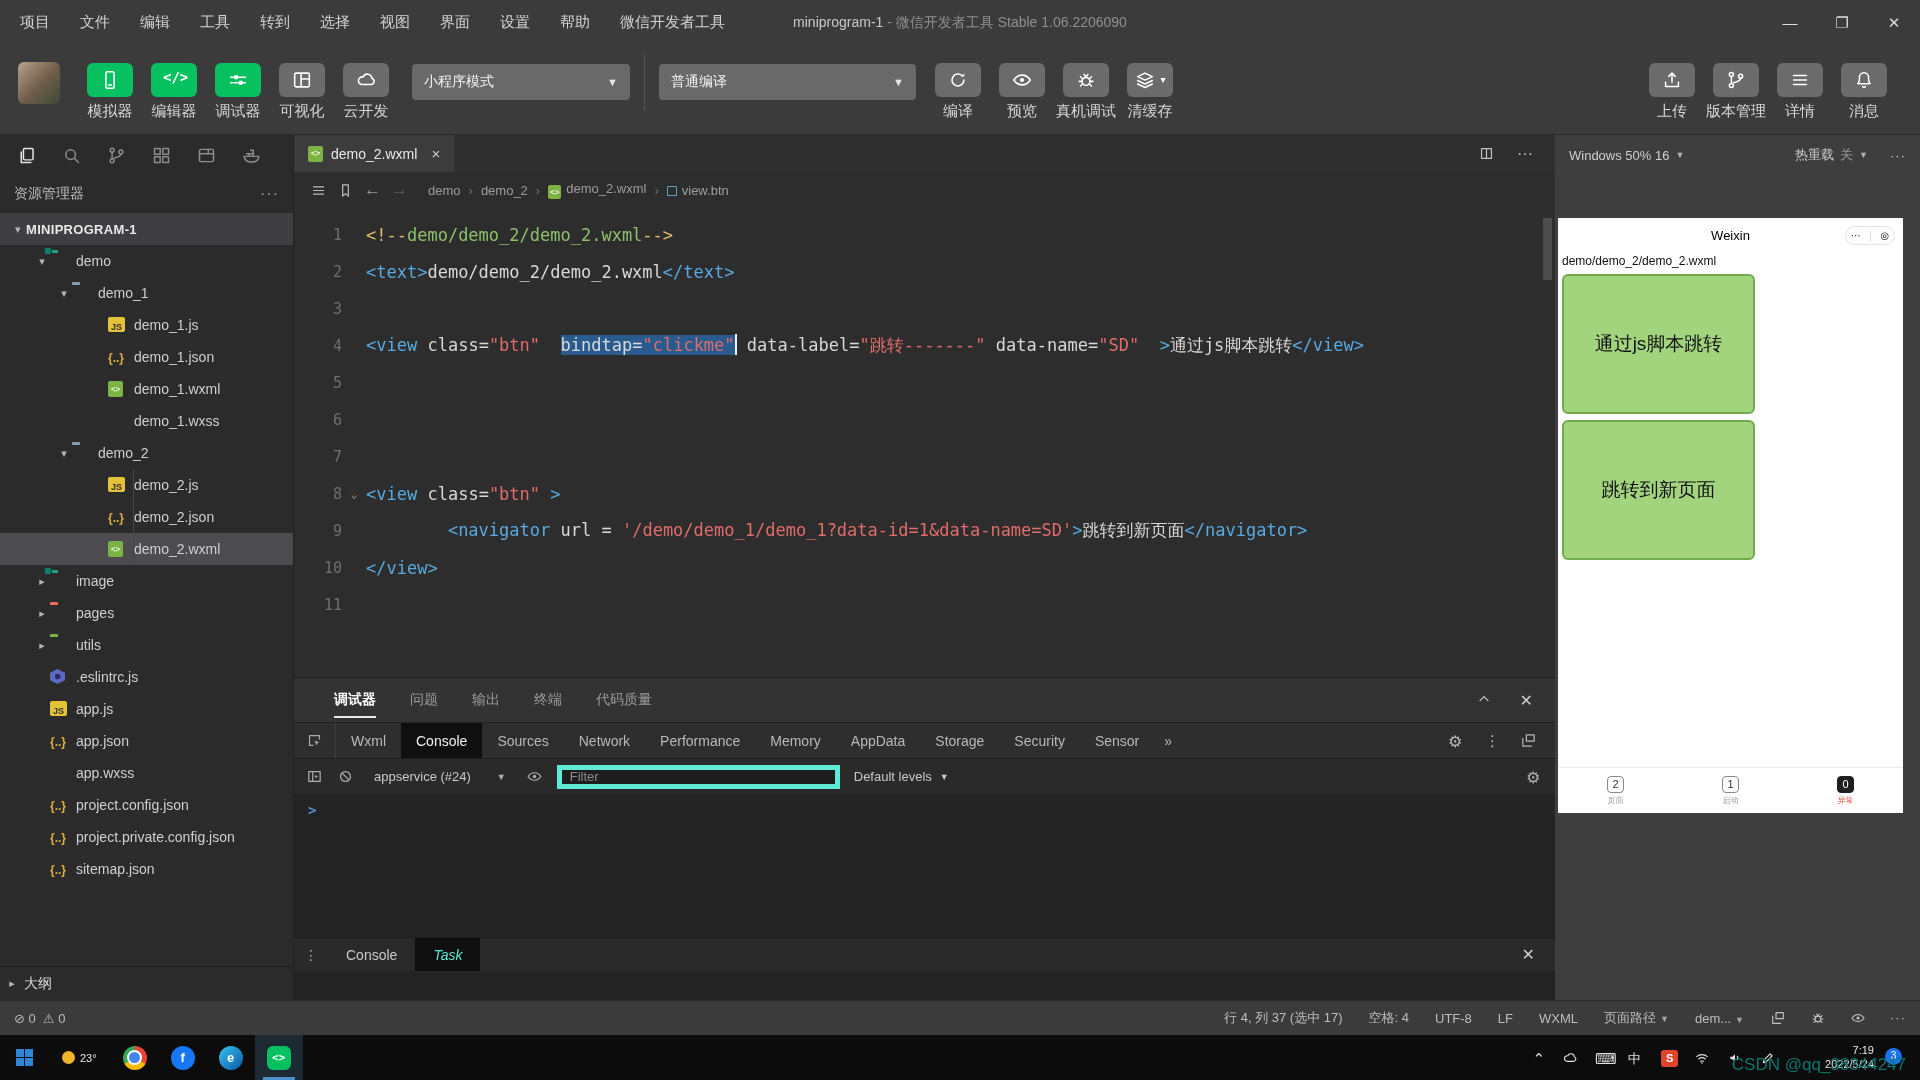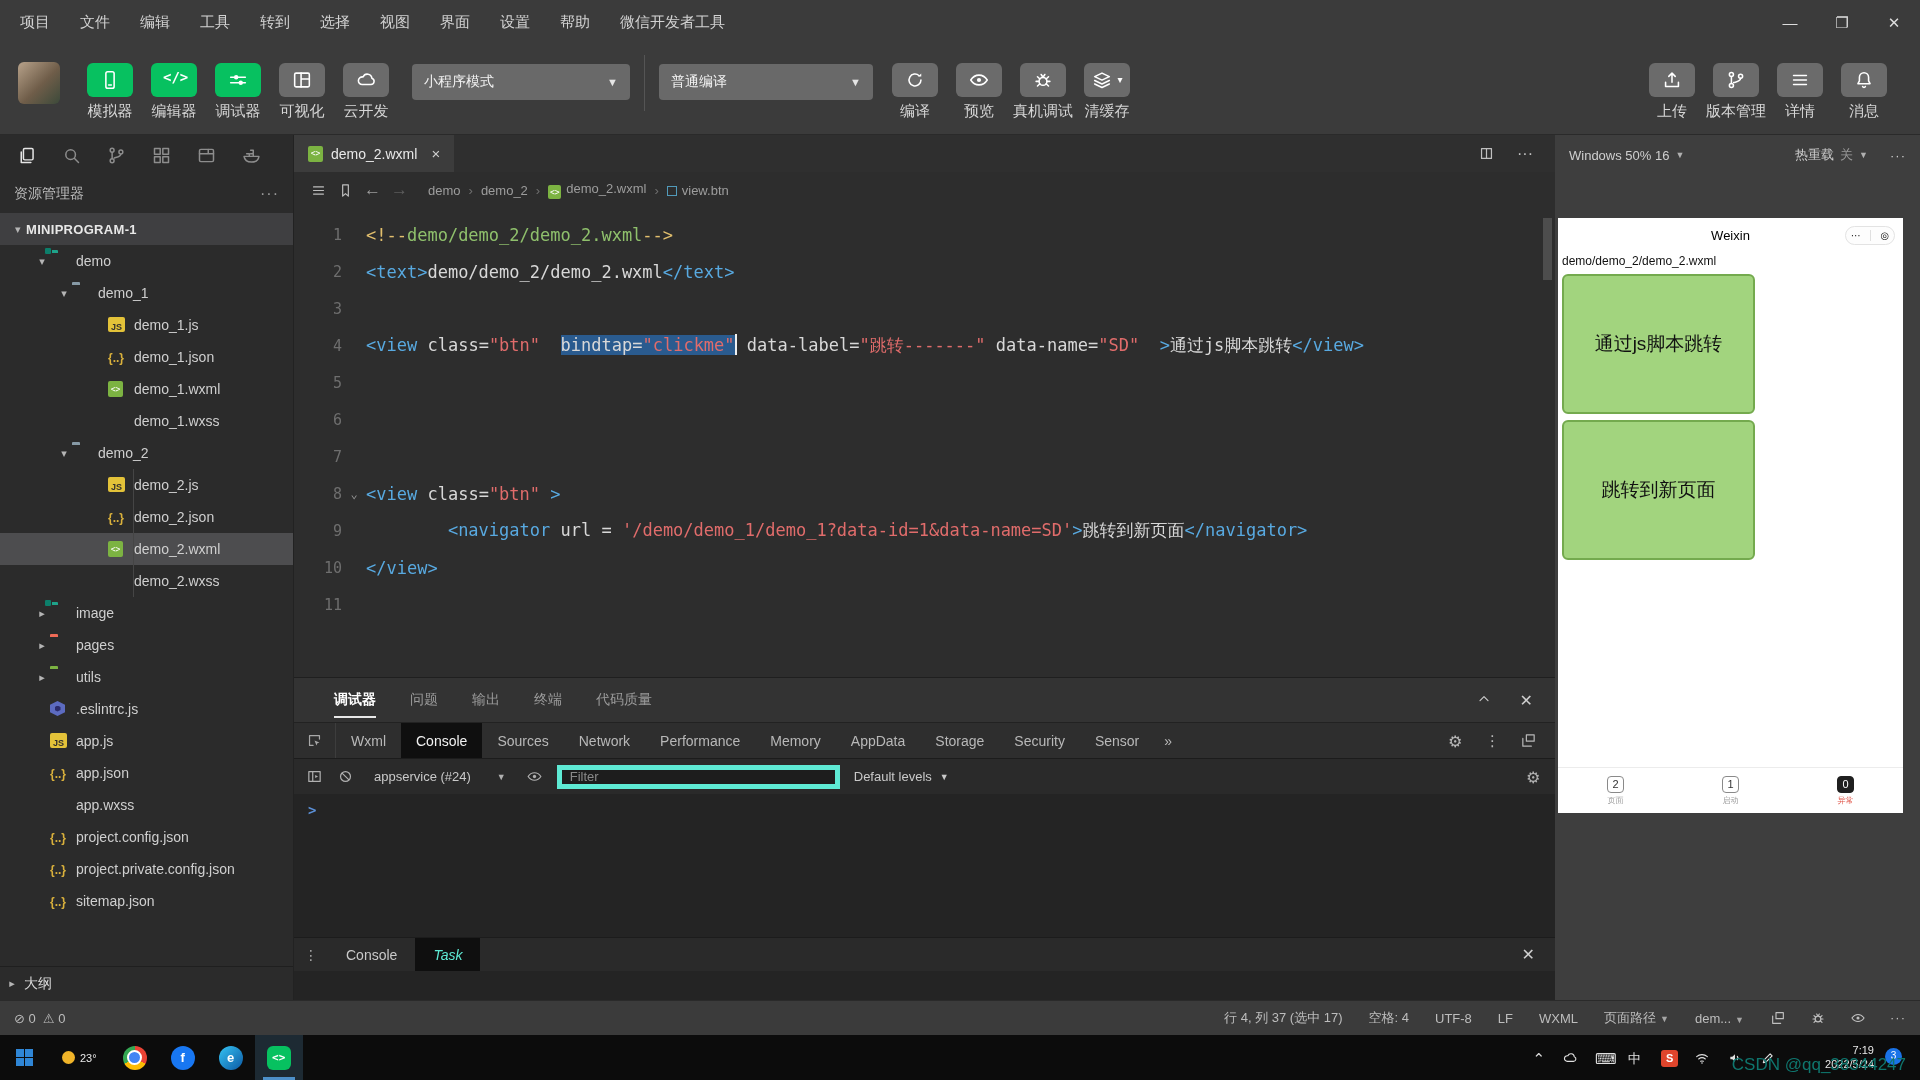--- a/index.html
+++ b/index.html
@@ -192,6 +192,9 @@
       <div class="menu-item">帮助</div>
       <div class="menu-item">微信开发者工具</div>
     </div>
+  <div id="win-title">
+    <b>miniprogram-1</b><span> - 微信开发者工具 Stable 1.06.2206090</span>
+  </div>
   <div id="win-controls">
     <div class="win-btn">—</div>
     <div class="win-btn">❐</div>

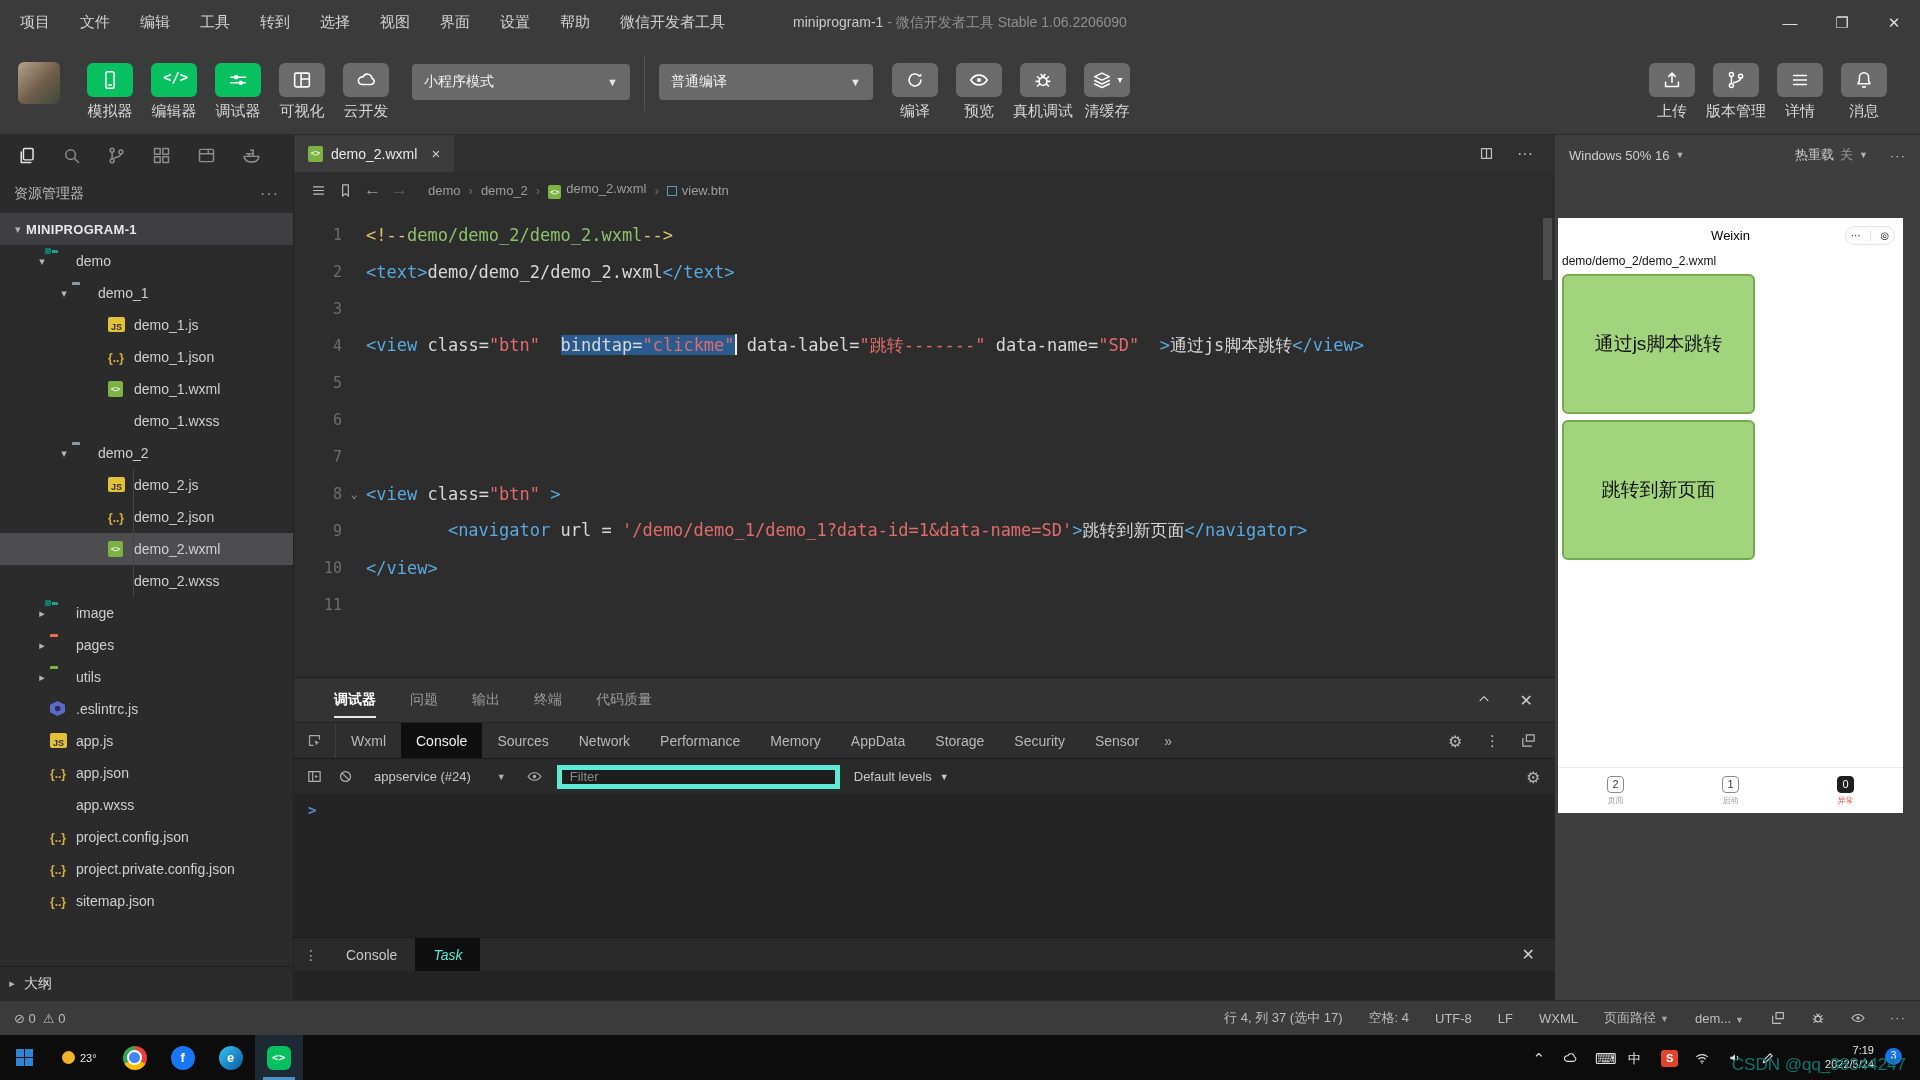--- a/index.html
+++ b/index.html
@@ -261,7 +261,7 @@
     <span class="caret">▼</span>
   </div>
   <div class="vdiv"></div>
-  <div class="tsel" style="width:214px;gap:32px;">
+  <div class="tsel" style="width:257px;gap:32px;">
     <span>普通编译</span>
     <span class="caret">▼</span>
   </div>

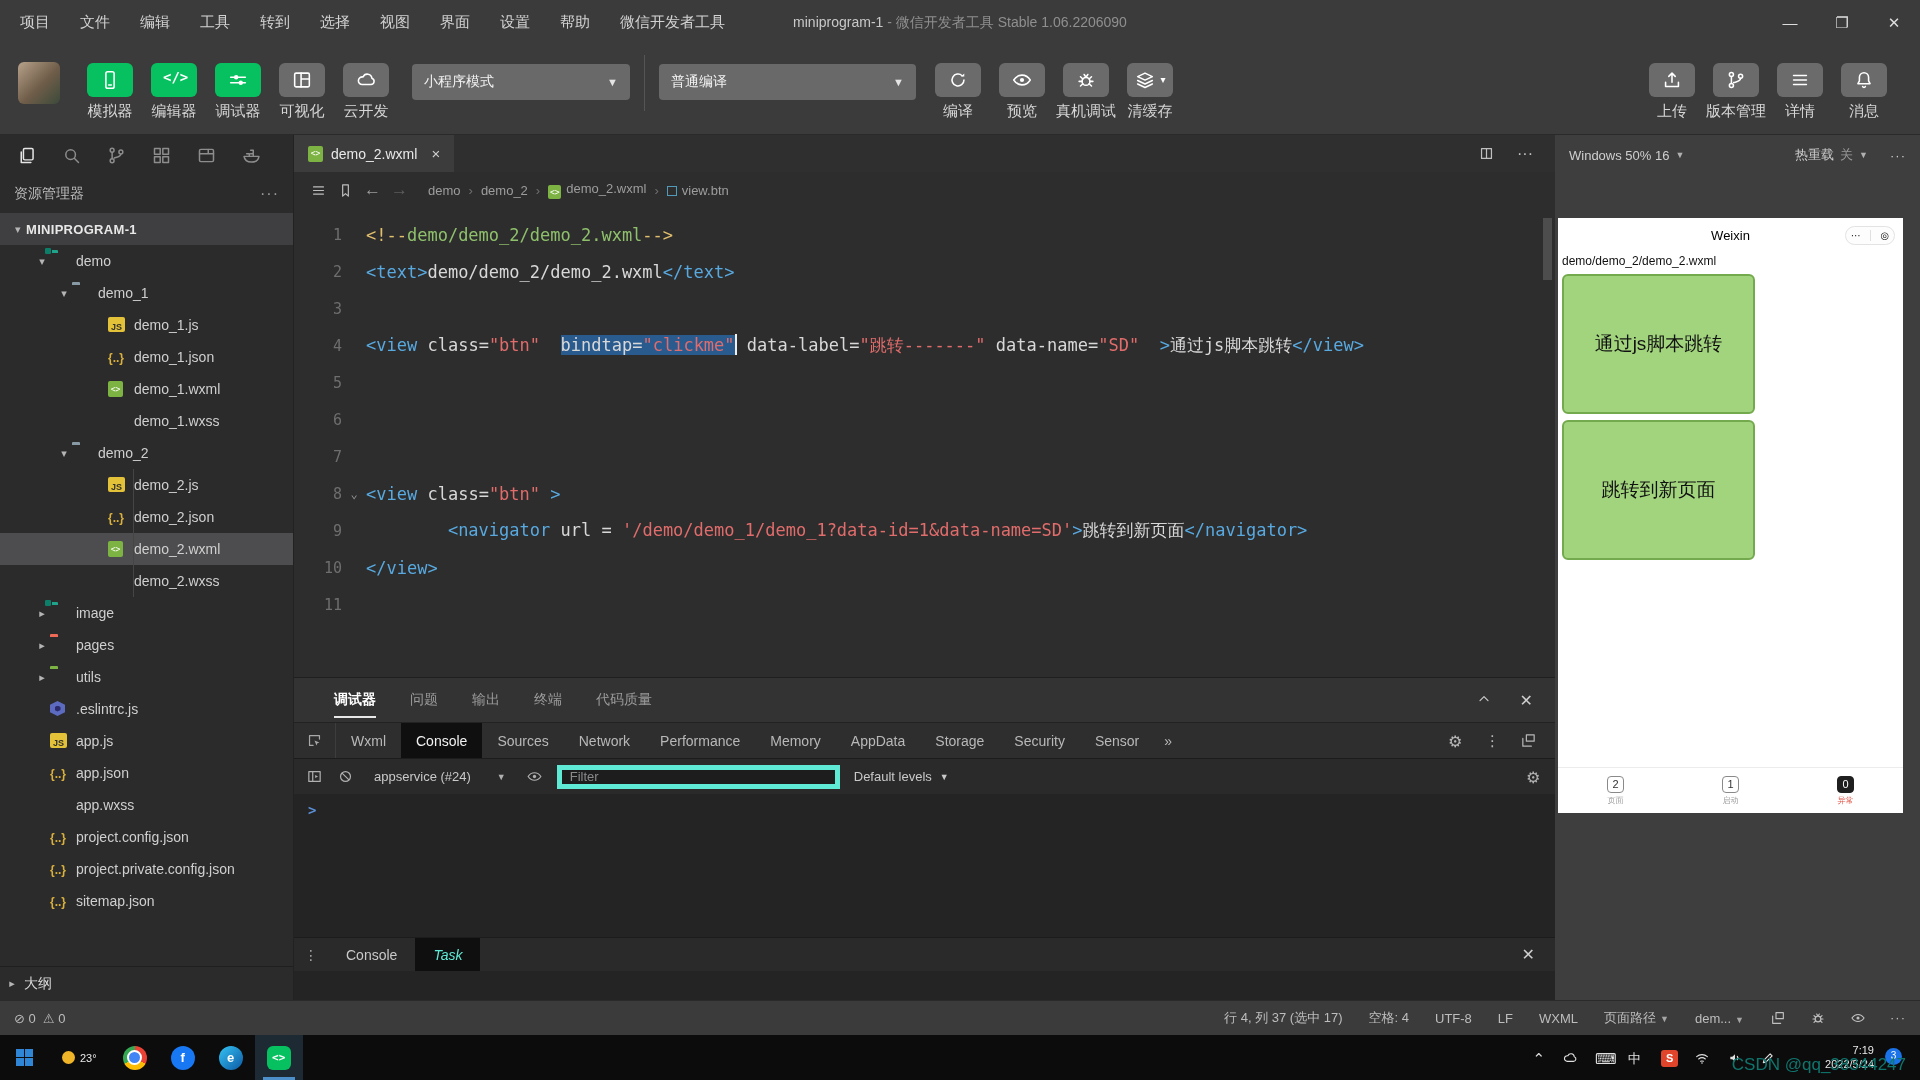--- a/index.html
+++ b/index.html
@@ -476,12 +476,6 @@
           </span>
           <span>demo_2.wxml</span>
         </div>
-        <div class="trow" style="padding-left: 92px;">
-          <span class="guideline"></span>
-          <span class="caret"></span>
-          <span class="fic"><span class="fi-wxss"></span></span>
-          <span>demo_2.wxss</span>
-        </div>
         <div class="trow" style="padding-left: 34px;">
           <span class="caret">▸</span>
           <span class="fic"><span class="fi-folder fc-teal"><span class="fi-badge"></span></span></span>

